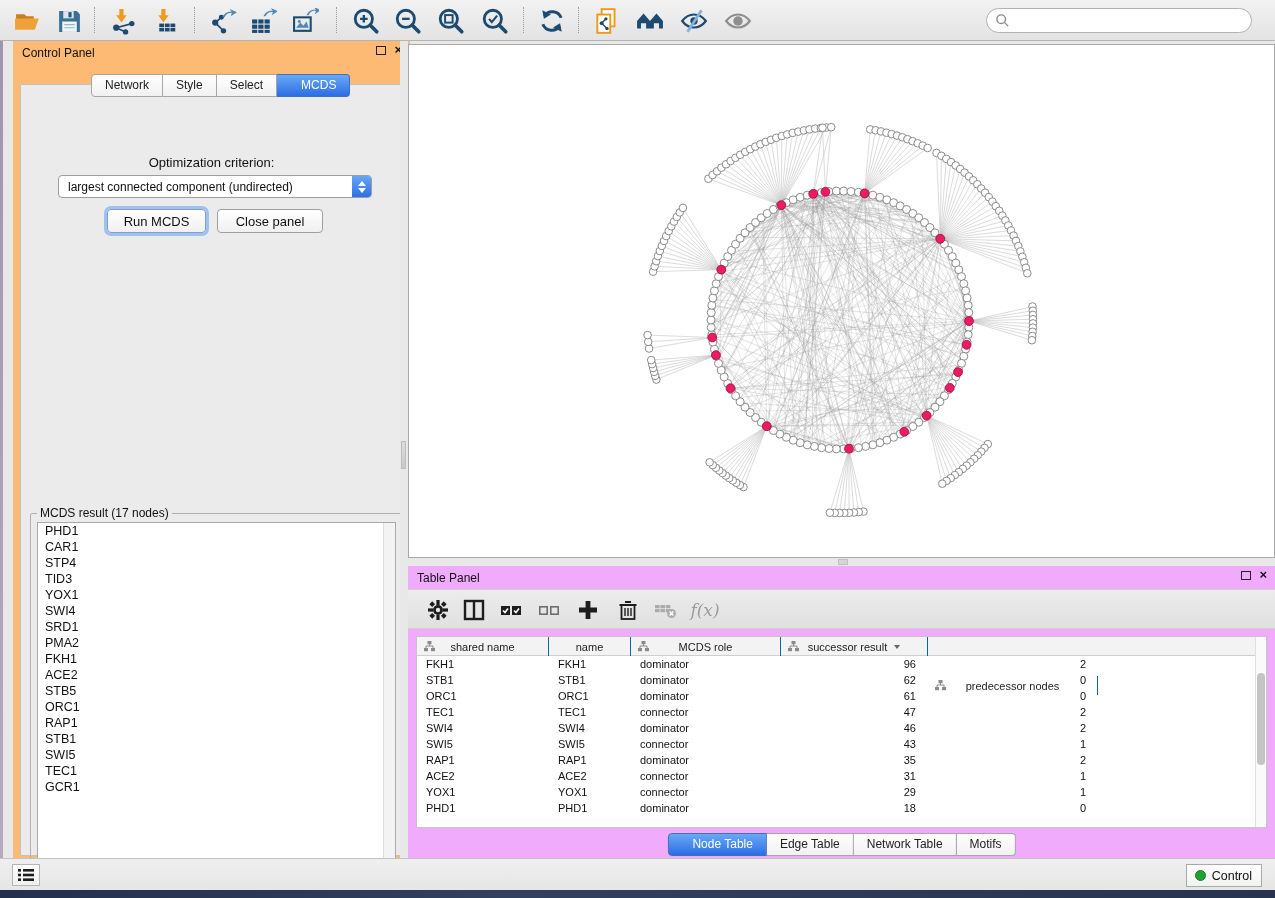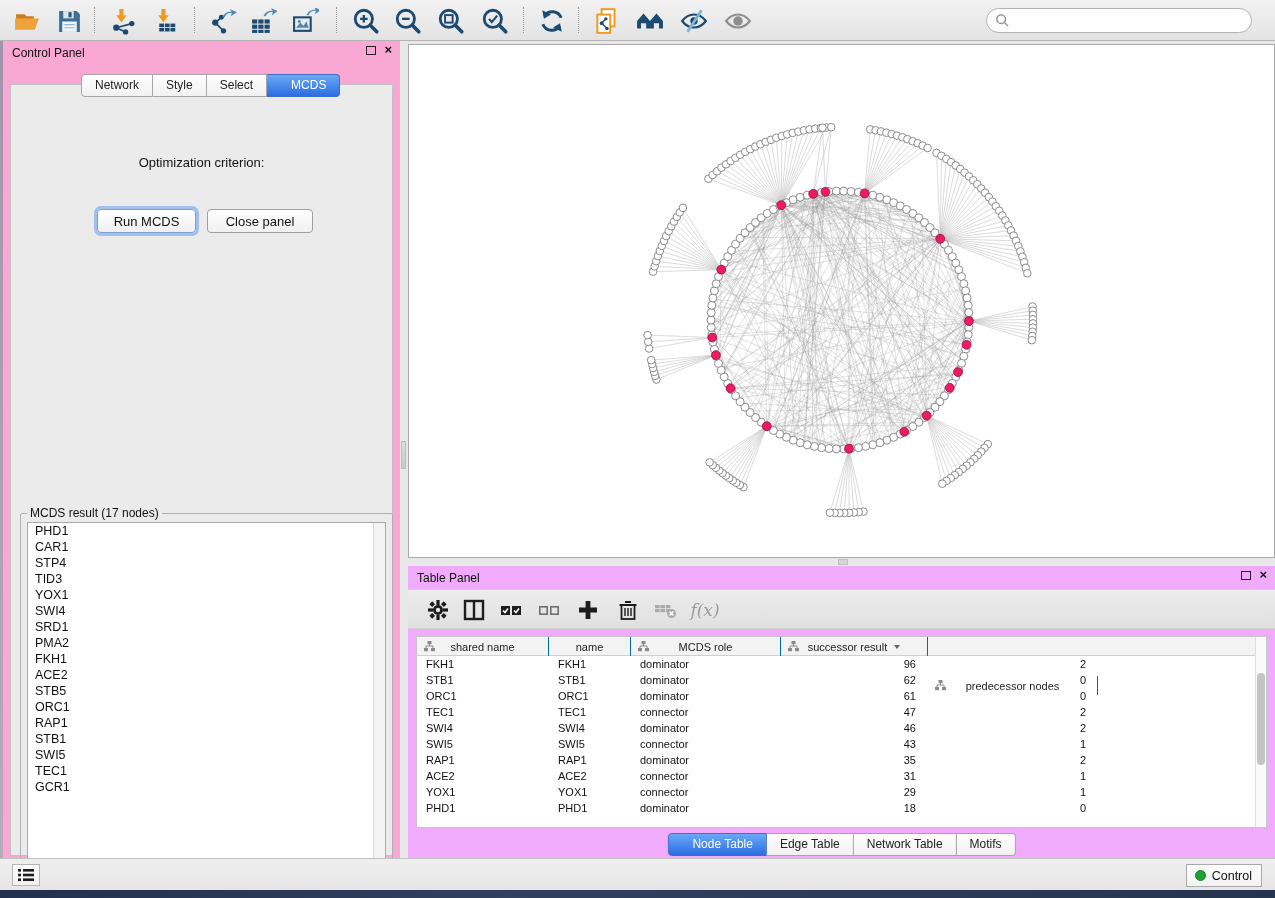--- a/index.html
+++ b/index.html
@@ -16,7 +16,7 @@
   .search-box input { border:none; outline:none; flex:1; font-size:12px; background:transparent; font-family:inherit; }
 
   
-  .control-panel { position:absolute; left:3px; top:41px; width:397px; height:819px; background:#f9a8d4; }
+  .control-panel { position:absolute; left:13px; top:41px; width:397px; height:819px; background:#fdba74; }
   .panel-header { position:relative; height:24px; }
   .panel-title { position:absolute; left:9px; top:5px; font-size:12px; color:#111; }
   .win-btns { position:absolute; right:8px; top:4px; display:flex; gap:8px; align-items:center; }

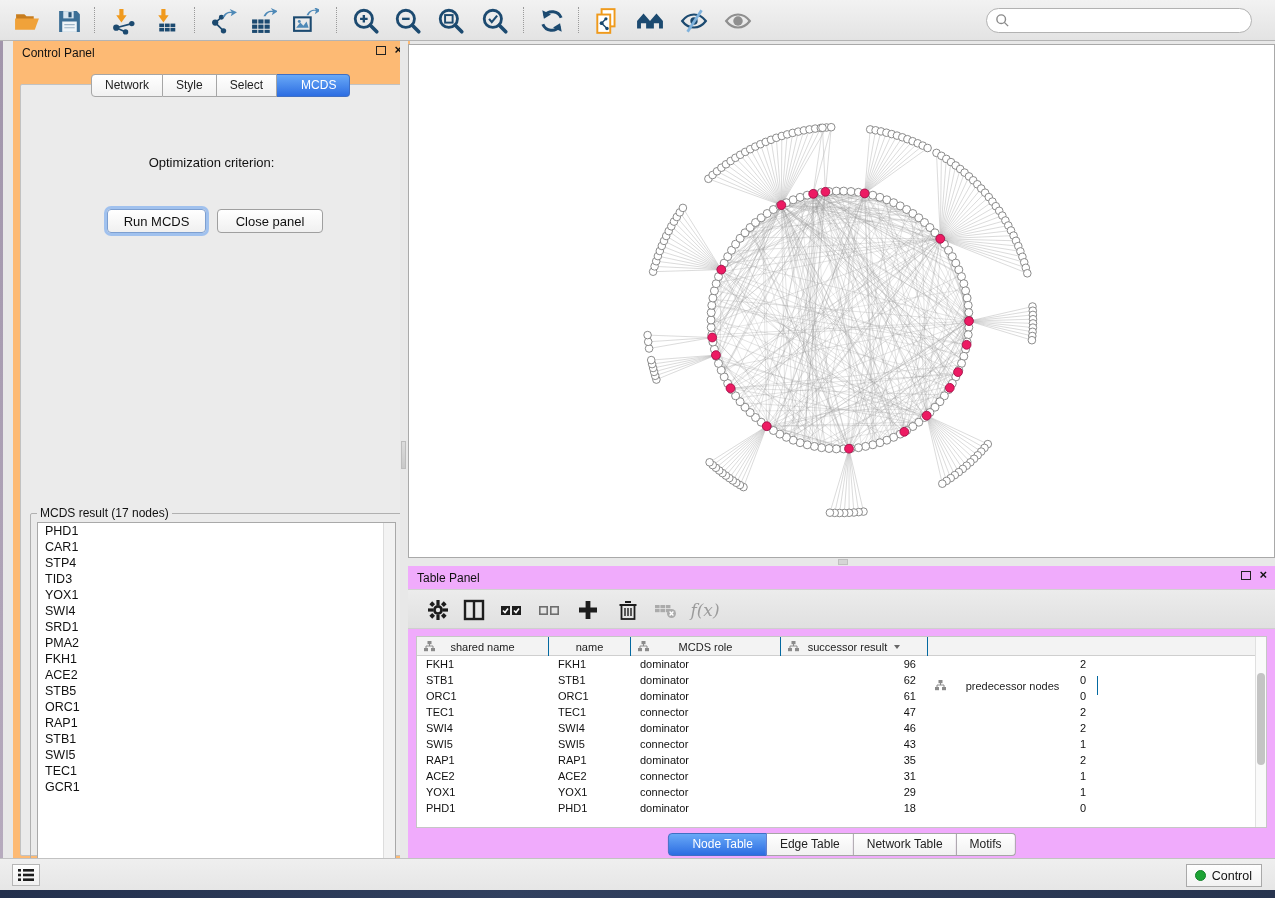--- a/index.html
+++ b/index.html
@@ -258,6 +258,13 @@
       </div>
     <div class="cp-content">
       <div class="opt-label">Optimization criterion:</div>
+      <div class="opt-select">
+        <span class="opt-text">largest connected component (undirected)</span>
+        <span class="opt-stepper">
+            <span class="tri-up"></span>
+            <span class="tri-down"></span>
+          </span>
+      </div>
       <button class="cp-btn run-btn">Run MCDS</button>
       <button class="cp-btn close-btn">Close panel</button>
       <fieldset class="mcds-fieldset">

